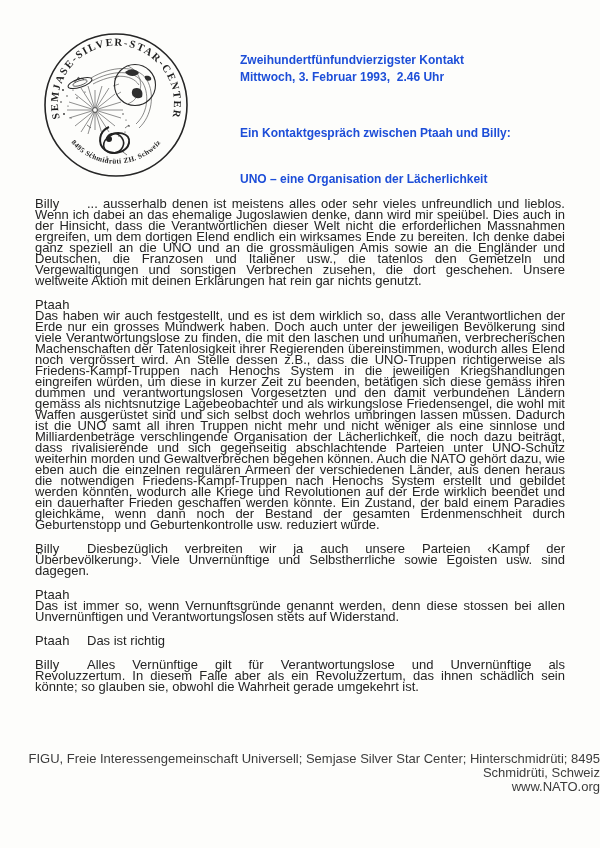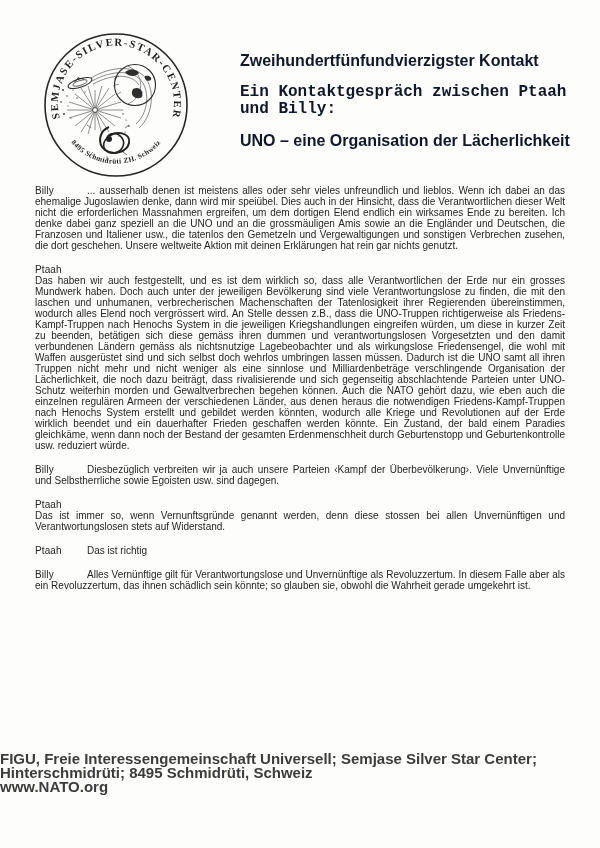--- a/index.html
+++ b/index.html
@@ -19,7 +19,7 @@
   
   .header{
     position:absolute;left:240px;top:52px;width:330px;
-    font-weight:bold;font-size:16px;line-height:17px;color:#0f172a;
+    font-weight:bold;font-size:12px;line-height:17px;color:#1d4ed8;
   }
   .h-line{white-space:pre-wrap;}
   .h-sub{margin-top:15px;white-space:pre-wrap;font-family:Liberation Mono, monospace;}

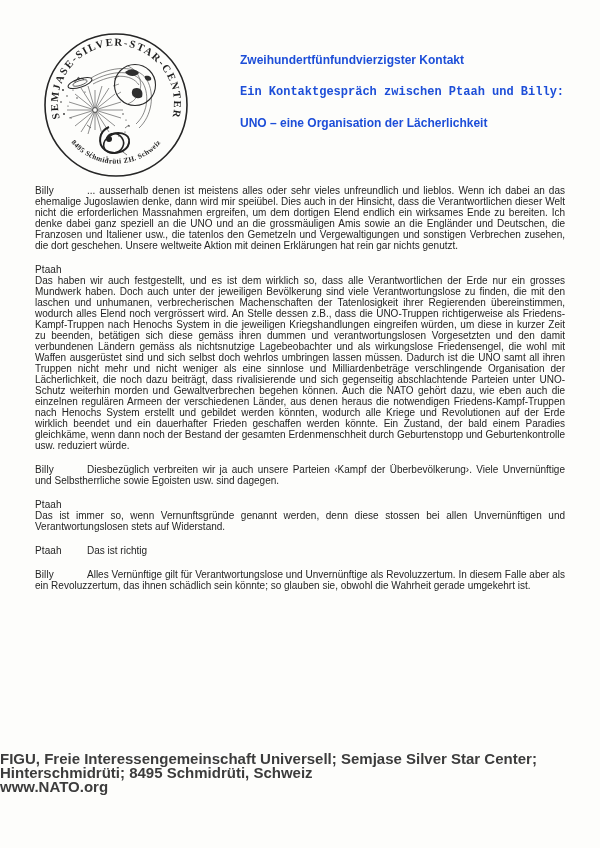--- a/index.html
+++ b/index.html
@@ -114,6 +114,7 @@
 
   <header class="header">
     <div class="h-line">Zweihundertfünfundvierzigster Kontakt</div>
+    <div class="h-line">Mittwoch, 3. Februar 1993,  2.46 Uhr</div>
     <div class="h-sub">Ein Kontaktgespräch zwischen Ptaah und Billy:</div>
     <div class="h-title">UNO – eine Organisation der Lächerlichkeit</div>
   </header>

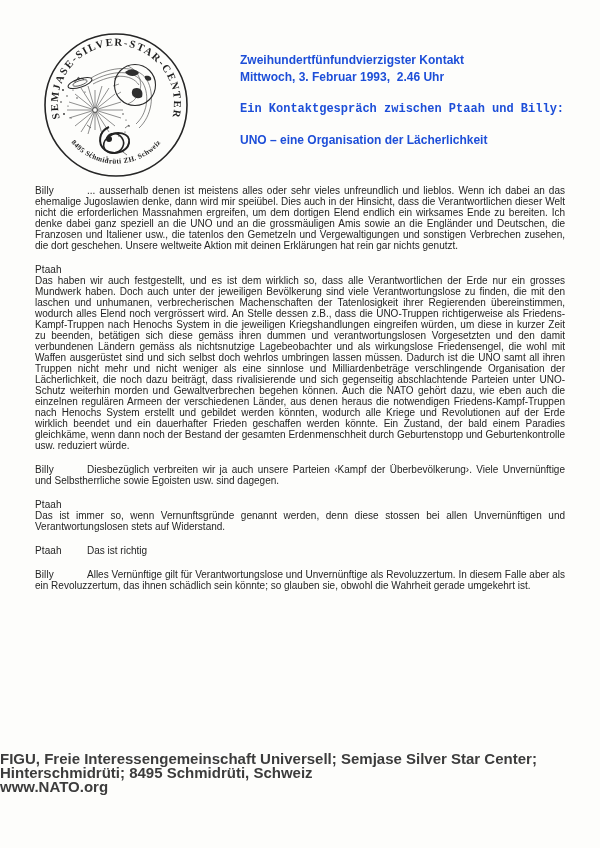--- a/index.html
+++ b/index.html
@@ -22,7 +22,7 @@
     font-weight:bold;font-size:12px;line-height:17px;color:#1d4ed8;
   }
   .h-line{white-space:pre-wrap;}
-  .h-sub{margin-top:15px;white-space:pre-wrap;font-family:Liberation Mono, monospace;}
+  .h-sub{margin-top:39px;white-space:pre-wrap;}
   .h-title{margin-top:14px;white-space:pre-wrap;}
   
   .body-text{

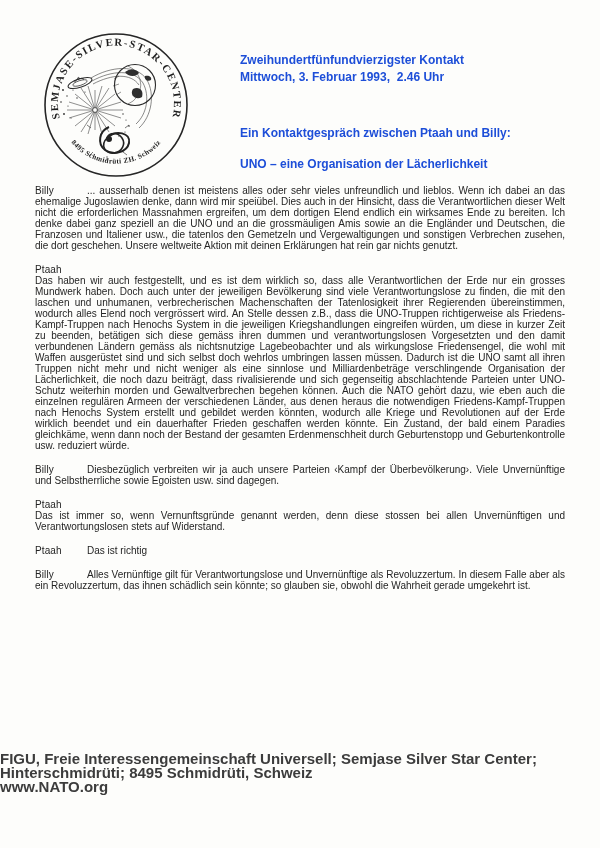--- a/index.html
+++ b/index.html
@@ -23,7 +23,7 @@
   }
   .h-line{white-space:pre-wrap;}
   .h-sub{margin-top:39px;white-space:pre-wrap;}
-  .h-title{margin-top:14px;white-space:pre-wrap;}
+  .h-title{margin-top:29px;white-space:pre-wrap;}
   
   .body-text{
     position:absolute;left:35px;top:185px;width:530px;

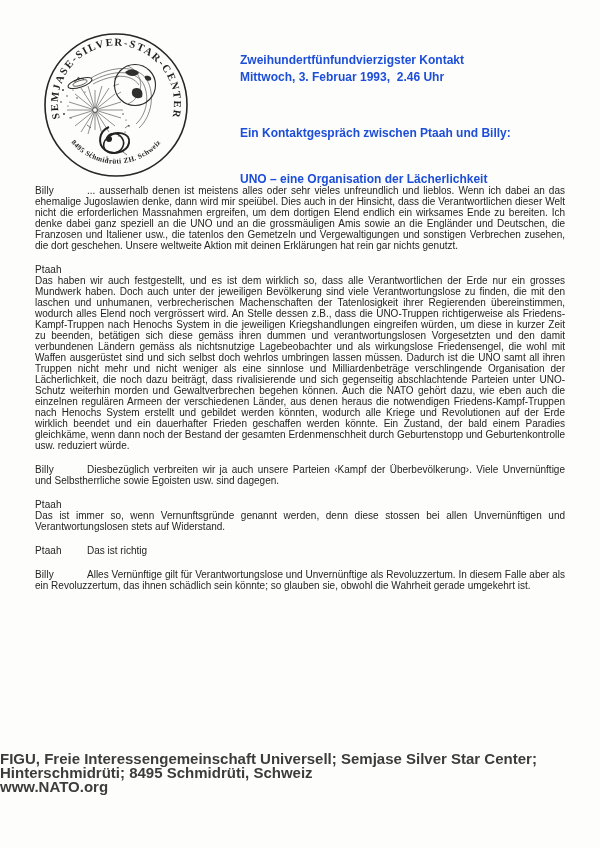--- a/index.html
+++ b/index.html
@@ -26,8 +26,8 @@
   .h-title{margin-top:29px;white-space:pre-wrap;}
   
   .body-text{
-    position:absolute;left:35px;top:185px;width:530px;
-    font-size:10px;line-height:11px;text-align:justify;color:#242424;
+    position:absolute;left:35px;top:198px;width:530px;
+    font-size:13px;line-height:11px;text-align:justify;color:#242424;
   }
   .para{margin:0 0 13px 0;}
   .speaker{letter-spacing:0.1px;}

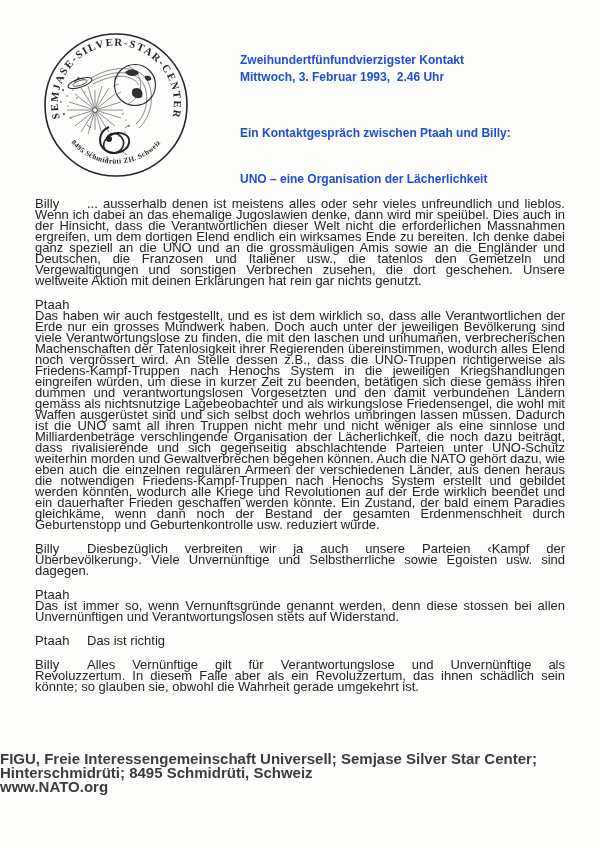--- a/index.html
+++ b/index.html
@@ -36,7 +36,7 @@
   
   .footer{
     position:absolute;left:0;top:752px;width:600px;
-    text-align:left;font-size:15px;line-height:14px;color:#3c3c3c;font-weight:bold;
+    text-align:right;font-size:13px;line-height:14px;color:#3c3c3c;
   }
 </style>
 </head>

